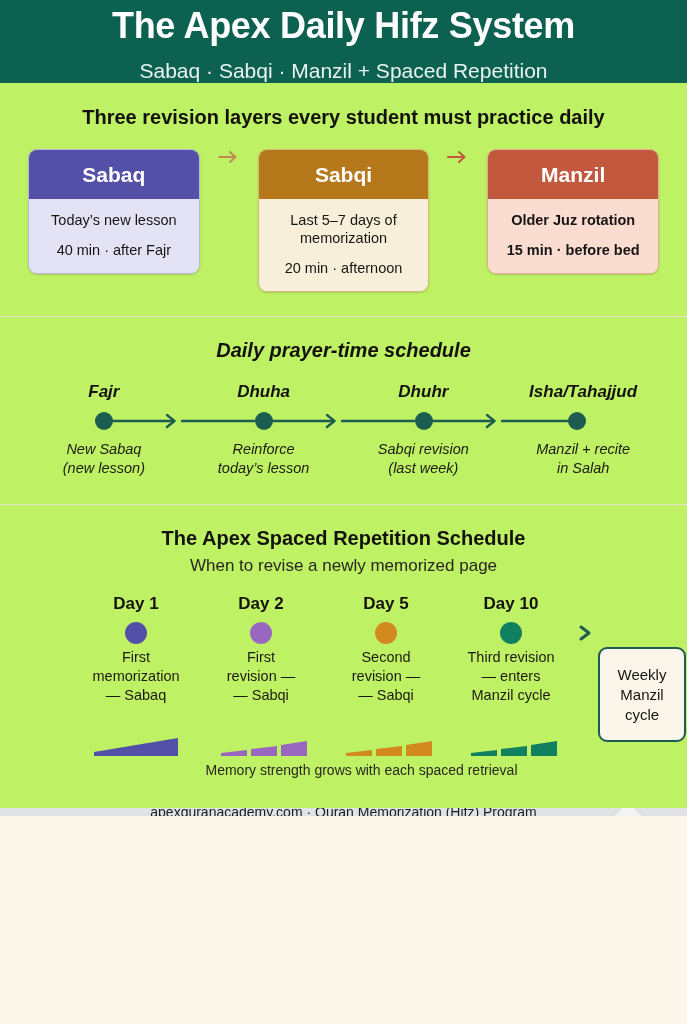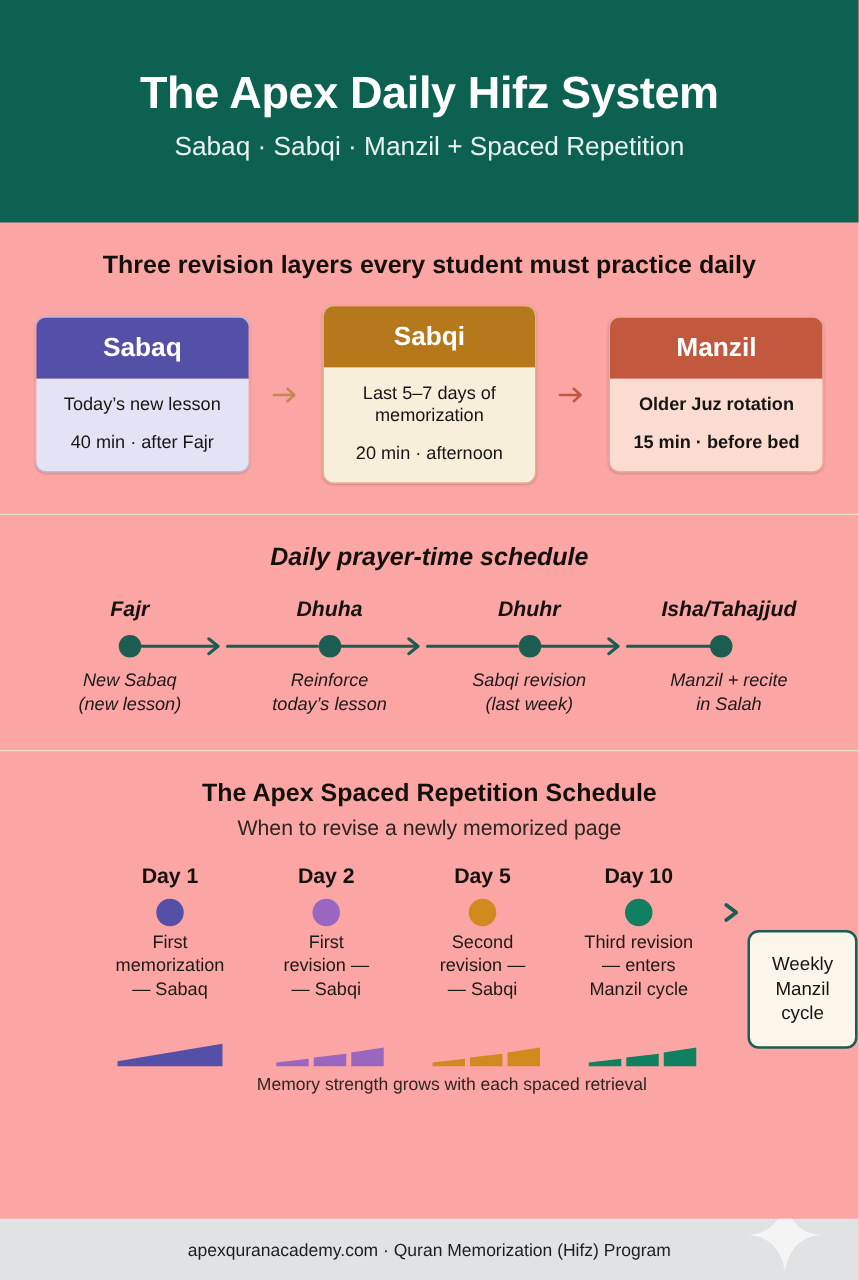--- a/index.html
+++ b/index.html
@@ -10,7 +10,7 @@
     -webkit-font-smoothing:antialiased;
     overflow:hidden;
   }
-  .poster{position:relative;width:687px;height:1024px;background:#fca5a5;display:flex;flex-direction:column;}
+  .poster{position:relative;width:687px;height:816px;background:#bef264;display:flex;flex-direction:column;}
 
   
   .header{

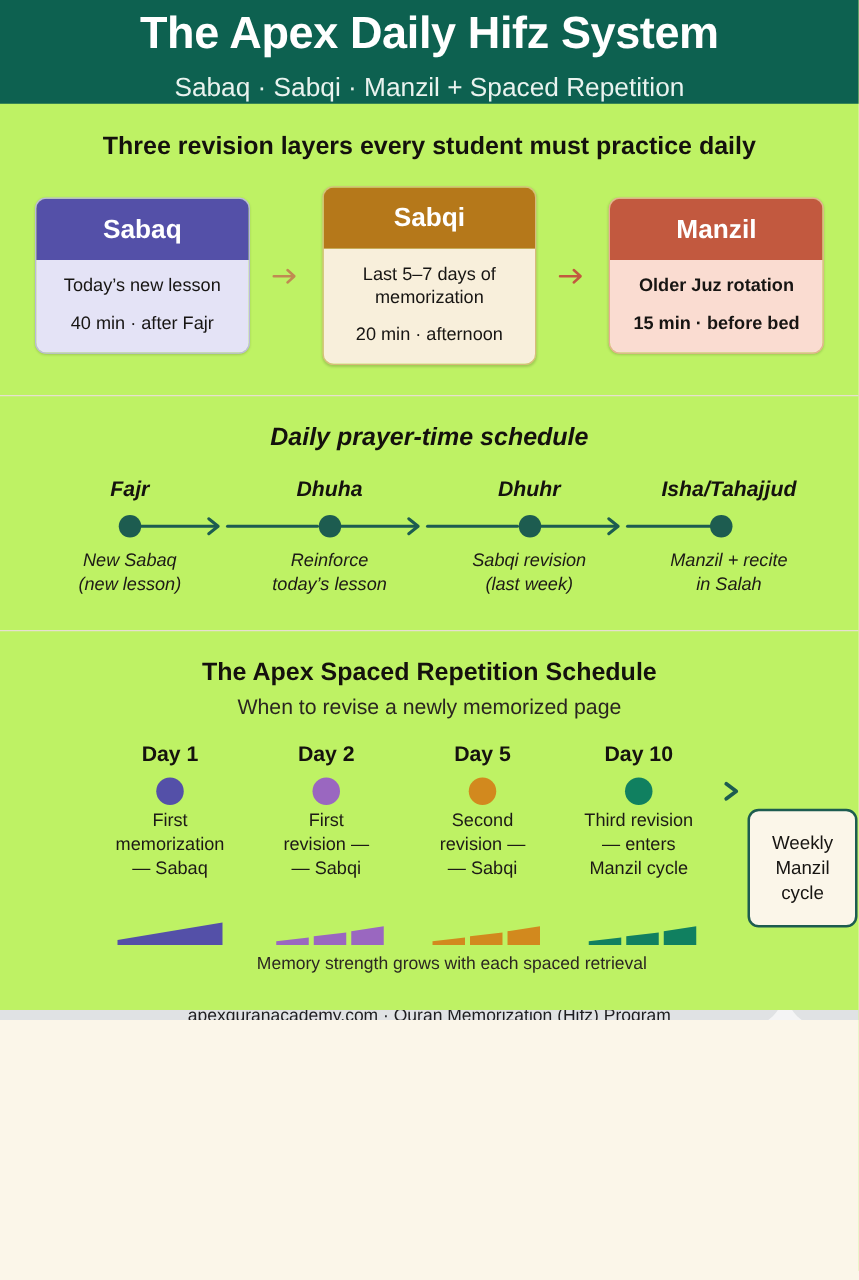--- a/index.html
+++ b/index.html
@@ -41,7 +41,7 @@
   
   .cards-section{padding:22px 0 24px 0;}
   .cards-row{
-    display:flex;align-items:center;justify-content:center;
+    display:flex;align-items:flex-start;justify-content:center;
     margin-top:20px;padding:0 28px;gap:14px;
   }
   .card{

